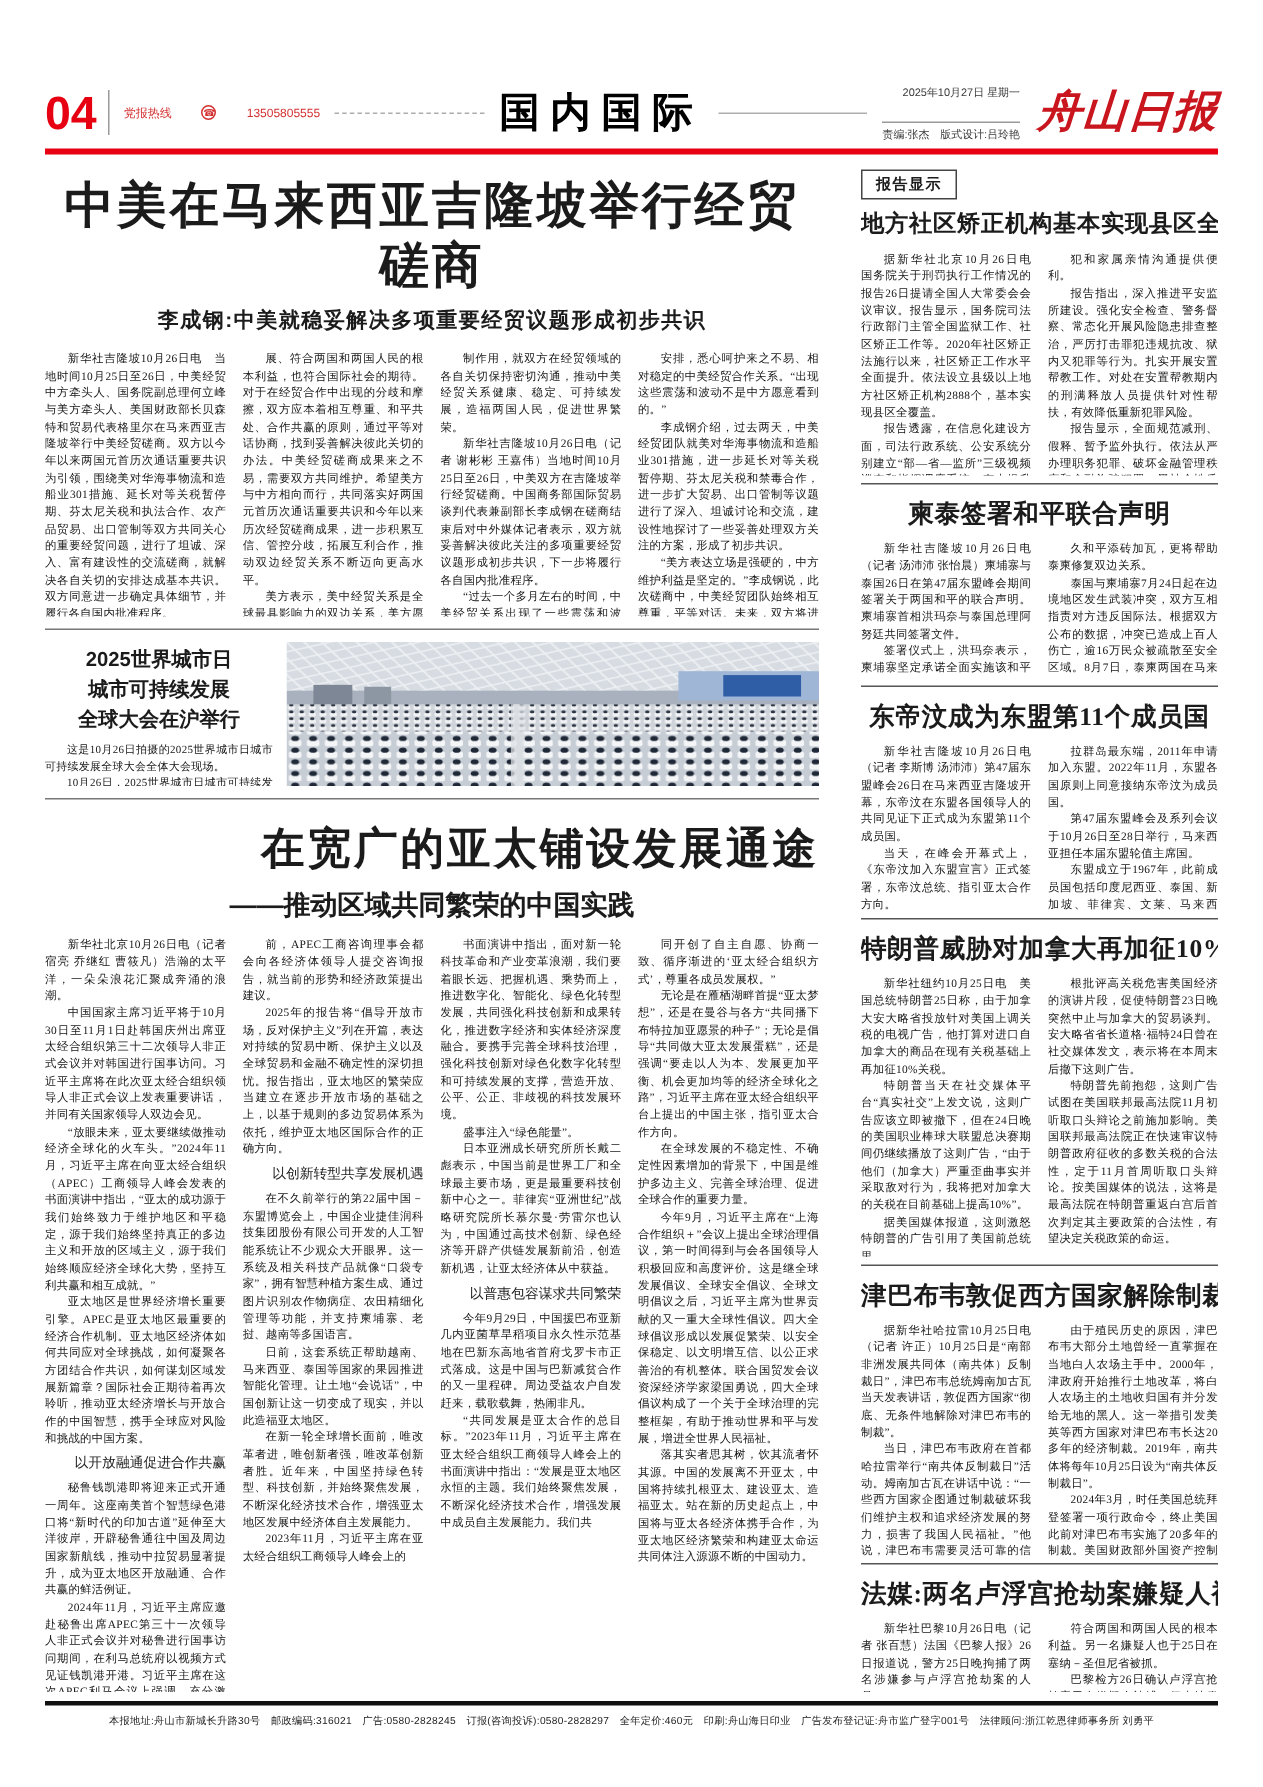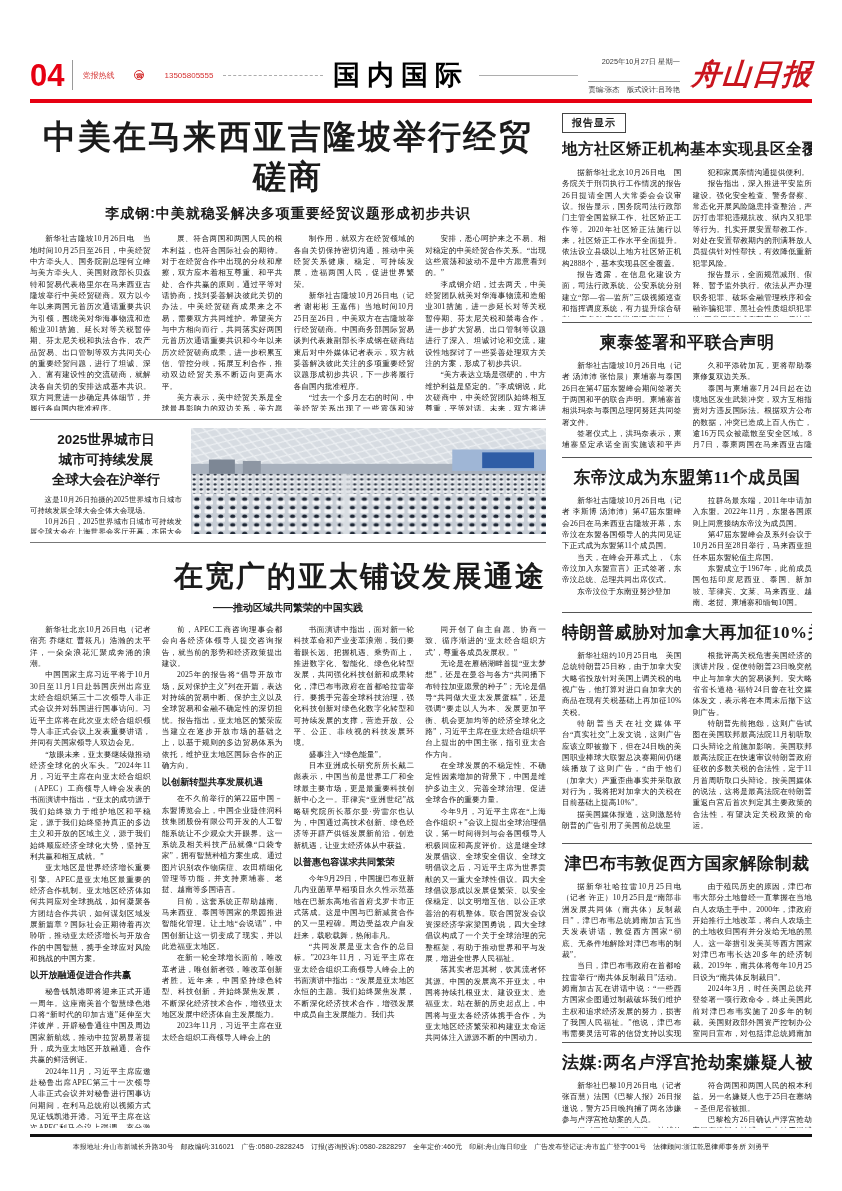--- a/index.html
+++ b/index.html
@@ -23,7 +23,7 @@
   .red-rule{height:4px;background:#e60012;margin-top:3px}
 
   
-  .content{display:flex;gap:16px;margin-top:9px;height:1016px;overflow:hidden}
+  .content{display:flex;gap:28px;margin-top:9px;height:1016px;overflow:hidden}
   .left-zone{width:516px;display:flex;flex-direction:column;overflow:hidden}
   .right-zone{flex:1;display:flex;flex-direction:column;overflow:hidden}
 

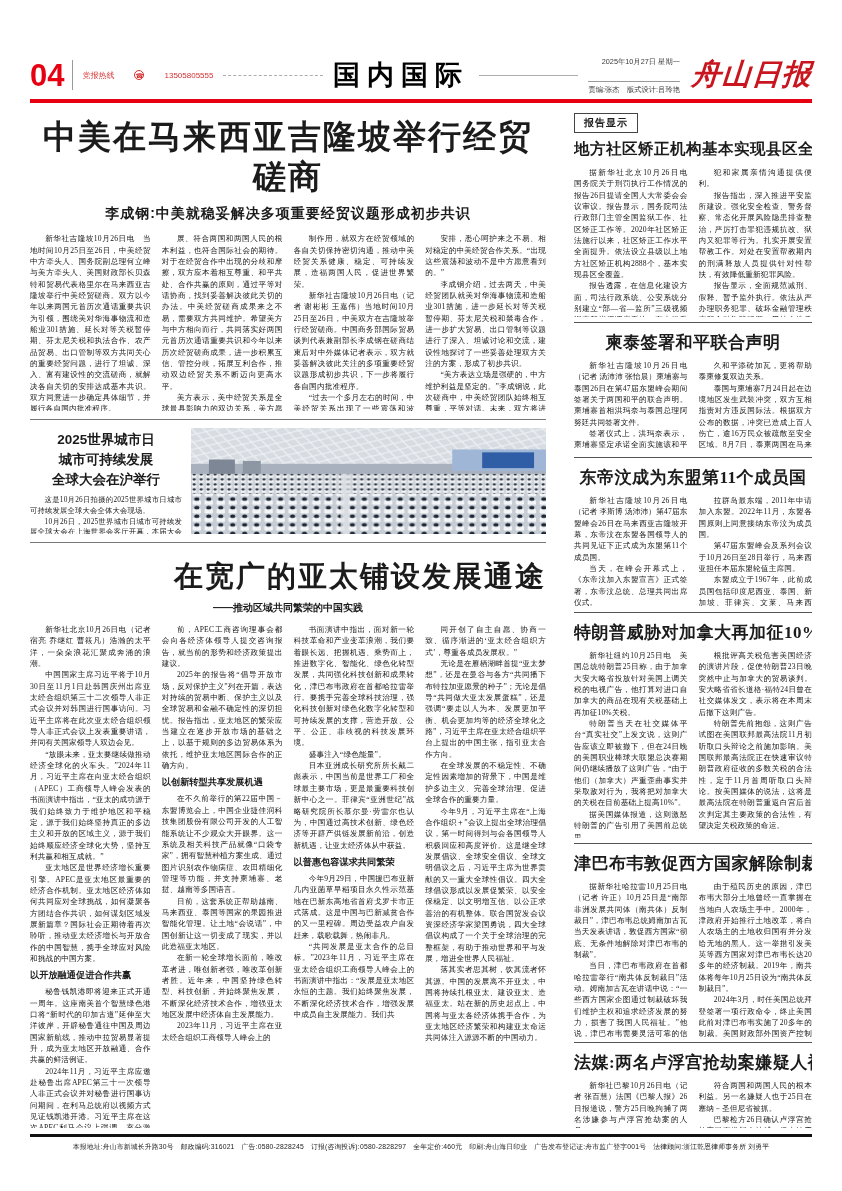--- a/index.html
+++ b/index.html
@@ -249,7 +249,7 @@
           <div class="cols c2">
             <div class="col">
                 <p class="col-p">新华社吉隆坡10月26日电（记者 李斯博 汤沛沛）第47届东盟峰会26日在马来西亚吉隆坡开幕，东帝汶在东盟各国领导人的共同见证下正式成为东盟第11个成员国。</p>
-                <p class="col-p">当天，在峰会开幕式上，《东帝汶加入东盟宣言》正式签署，东帝汶总统、总理共同出席仪式。</p>
+                <p class="col-p">当天，在峰会开幕式上，《东帝汶加入东盟宣言》正式签署，东帝汶总统、指引亚太合作方向。</p>
                 <p class="col-p">东帝汶位于东南亚努沙登加</p>
               </div>
             <div class="col">

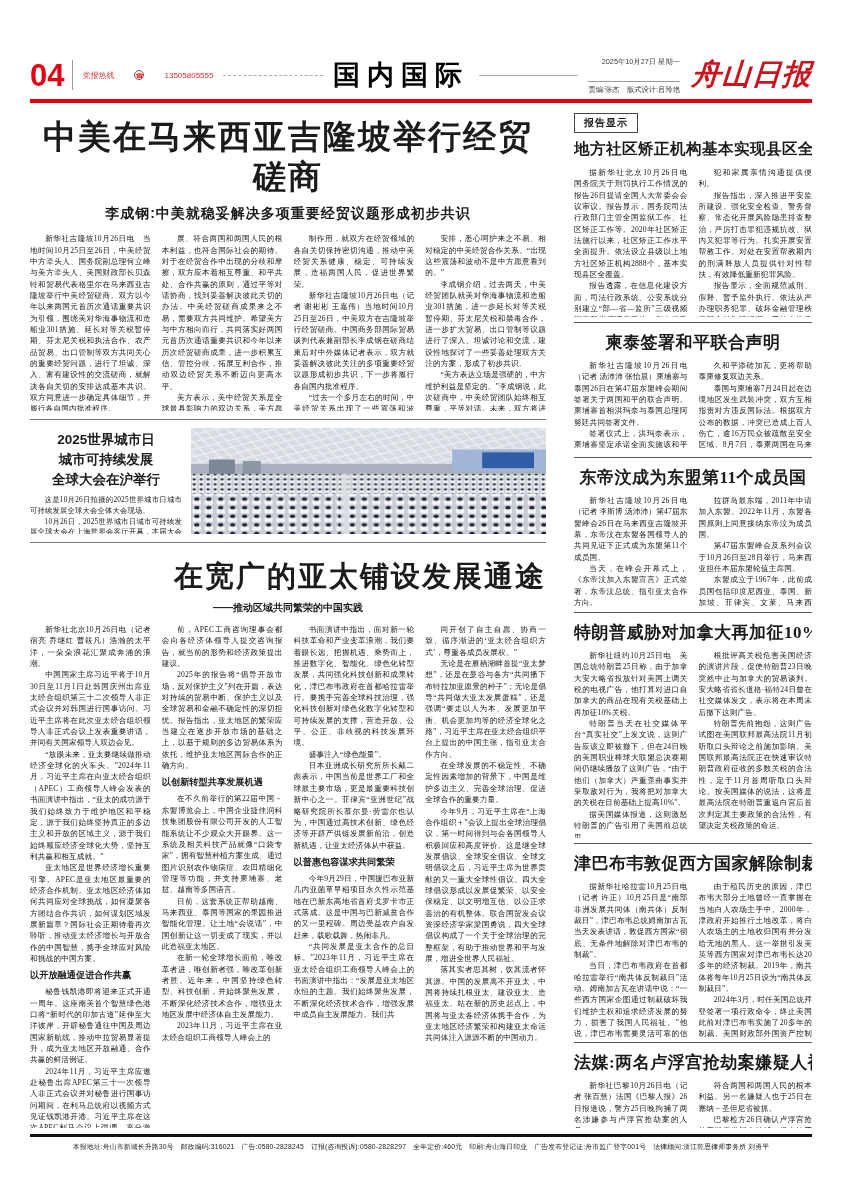--- a/index.html
+++ b/index.html
@@ -49,7 +49,7 @@
 
   
   .feature-headline{font-family:"Liberation Sans","DejaVu Sans",sans-serif;font-weight:900;font-size:29px;text-align:right;letter-spacing:2px;margin-top:8px;line-height:1.2}
-  .feature-subhead{font-family:"Liberation Sans",sans-serif;font-weight:700;font-size:10px;text-align:center;margin:7px 0 9px}
+  .feature-subhead{font-family:"Liberation Sans",sans-serif;font-weight:700;font-size:18px;text-align:center;margin:7px 0 9px}
   .feature-cols{height:504px}
 
   

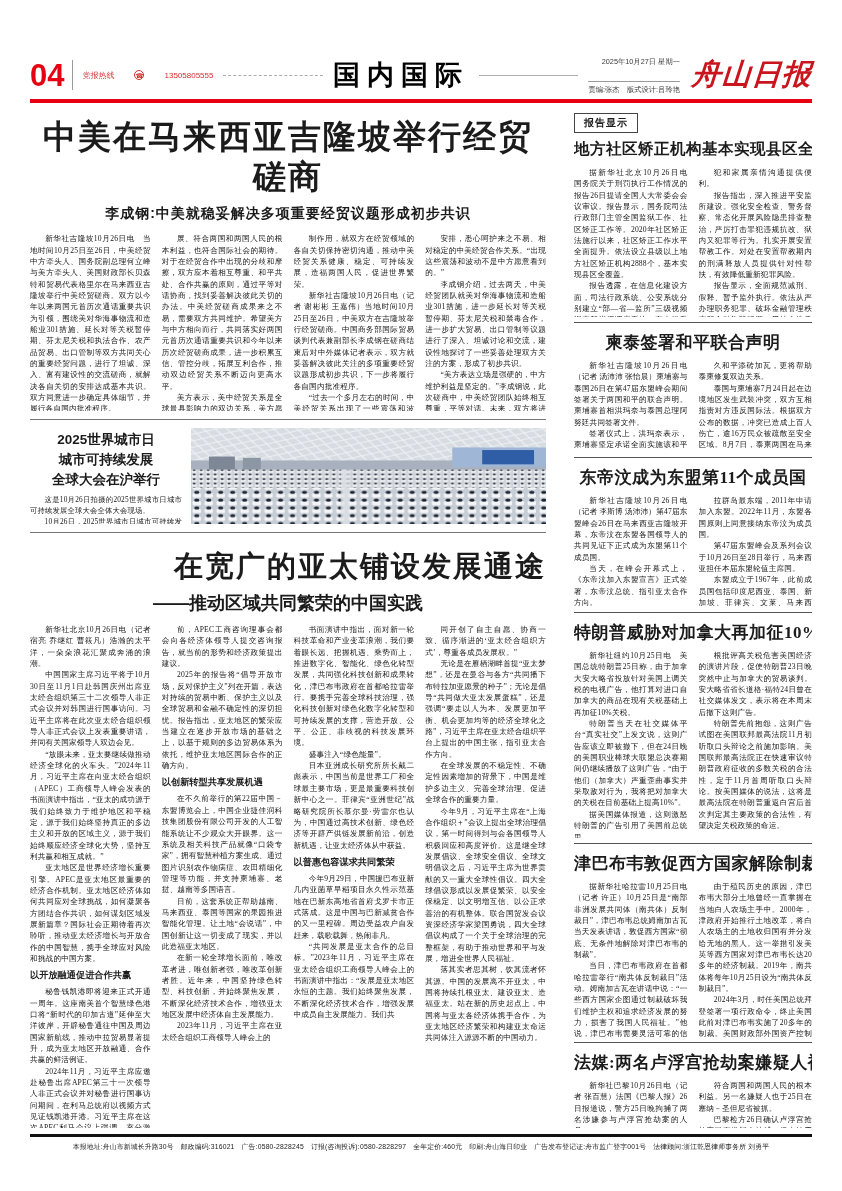--- a/index.html
+++ b/index.html
@@ -189,7 +189,7 @@
                 <p class="col-p">2023年11月，习近平主席在亚太经合组织工商领导人峰会上的</p>
               </div>
             <div class="col">
-                <p class="col-p">书面演讲中指出，面对新一轮科技革命和产业变革浪潮，我们要着眼长远、把握机遇、乘势而上，推进数字化、智能化、绿色化转型发展，共同强化科技创新和成果转化，津巴布韦政府在首都哈拉雷举行。要携手完善全球科技治理，强化科技创新对绿色化数字化转型和可持续发展的支撑，营造开放、公平、公正、非歧视的科技发展环境。</p>
+                <p class="col-p">书面演讲中指出，面对新一轮科技革命和产业变革浪潮，我们要着眼长远、把握机遇、乘势而上，推进数字化、智能化、绿色化转型发展，共同强化科技创新和成果转化，推进数字经济和实体经济深度融合。要携手完善全球科技治理，强化科技创新对绿色化数字化转型和可持续发展的支撑，营造开放、公平、公正、非歧视的科技发展环境。</p>
                 <p class="col-p">盛事注入“绿色能量”。</p>
                 <p class="col-p">日本亚洲成长研究所所长戴二彪表示，中国当前是世界工厂和全球最主要市场，更是最重要科技创新中心之一。菲律宾“亚洲世纪”战略研究院所长慕尔曼·劳雷尔也认为，中国通过高技术创新、绿色经济等开辟产供链发展新前沿，创造新机遇，让亚太经济体从中获益。</p>
                 <h4 class="col-subhead">以普惠包容谋求共同繁荣</h4>

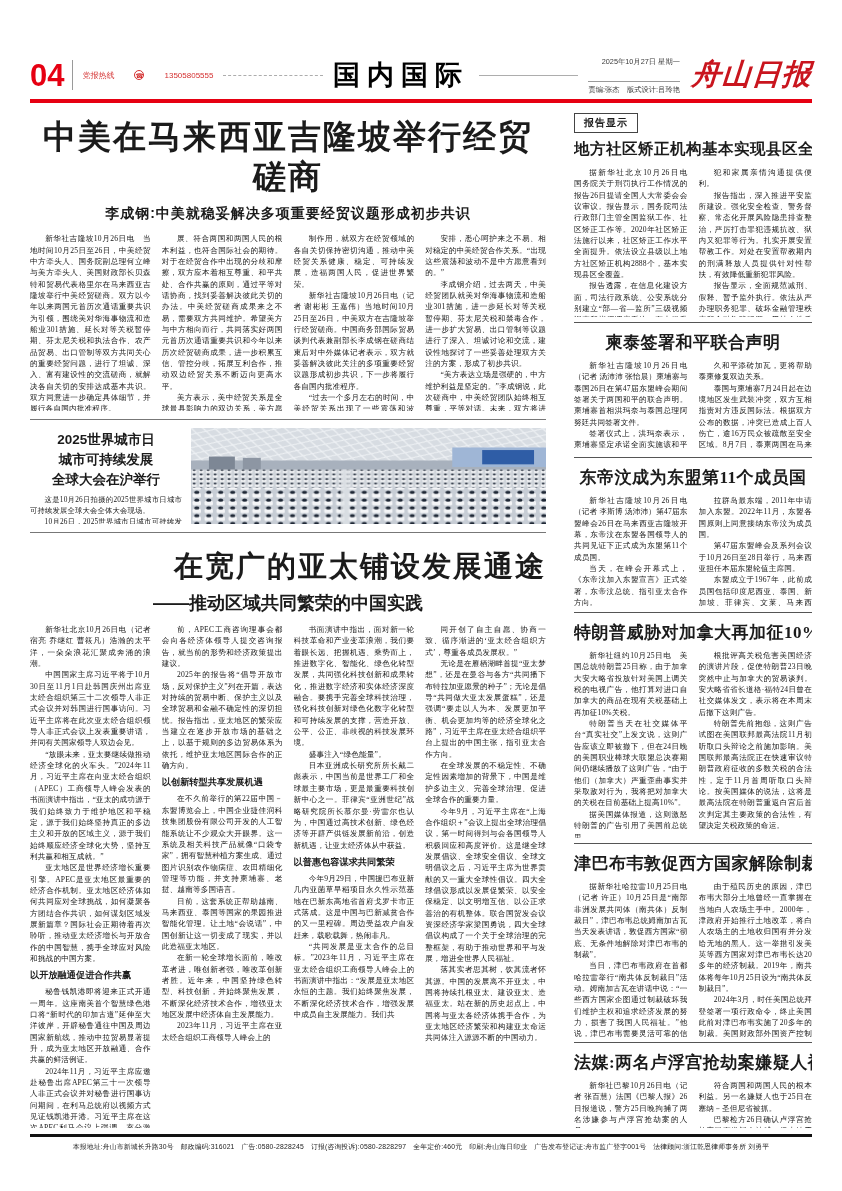--- a/index.html
+++ b/index.html
@@ -31,7 +31,7 @@
   .cols{display:flex;gap:11px;overflow:hidden;text-align:justify}
   .col{flex:1 1 0;overflow:hidden}
   .col-p{font-size:7.6px;line-height:11.35px;text-indent:2em;letter-spacing:.2px;color:#161616}
-  .col-subhead{font-family:"Liberation Sans",sans-serif;font-weight:700;font-size:9.2px;text-align:left;margin:5px 0 4px}
+  .col-subhead{font-family:"Liberation Sans",sans-serif;font-weight:400;font-size:9.2px;text-align:right;margin:5px 0 4px}
 
   
   .lead-headline{font-family:"Liberation Sans","DejaVu Sans",sans-serif;font-weight:900;font-size:33px;text-align:center;letter-spacing:2px;margin-top:5px;line-height:1.2}

